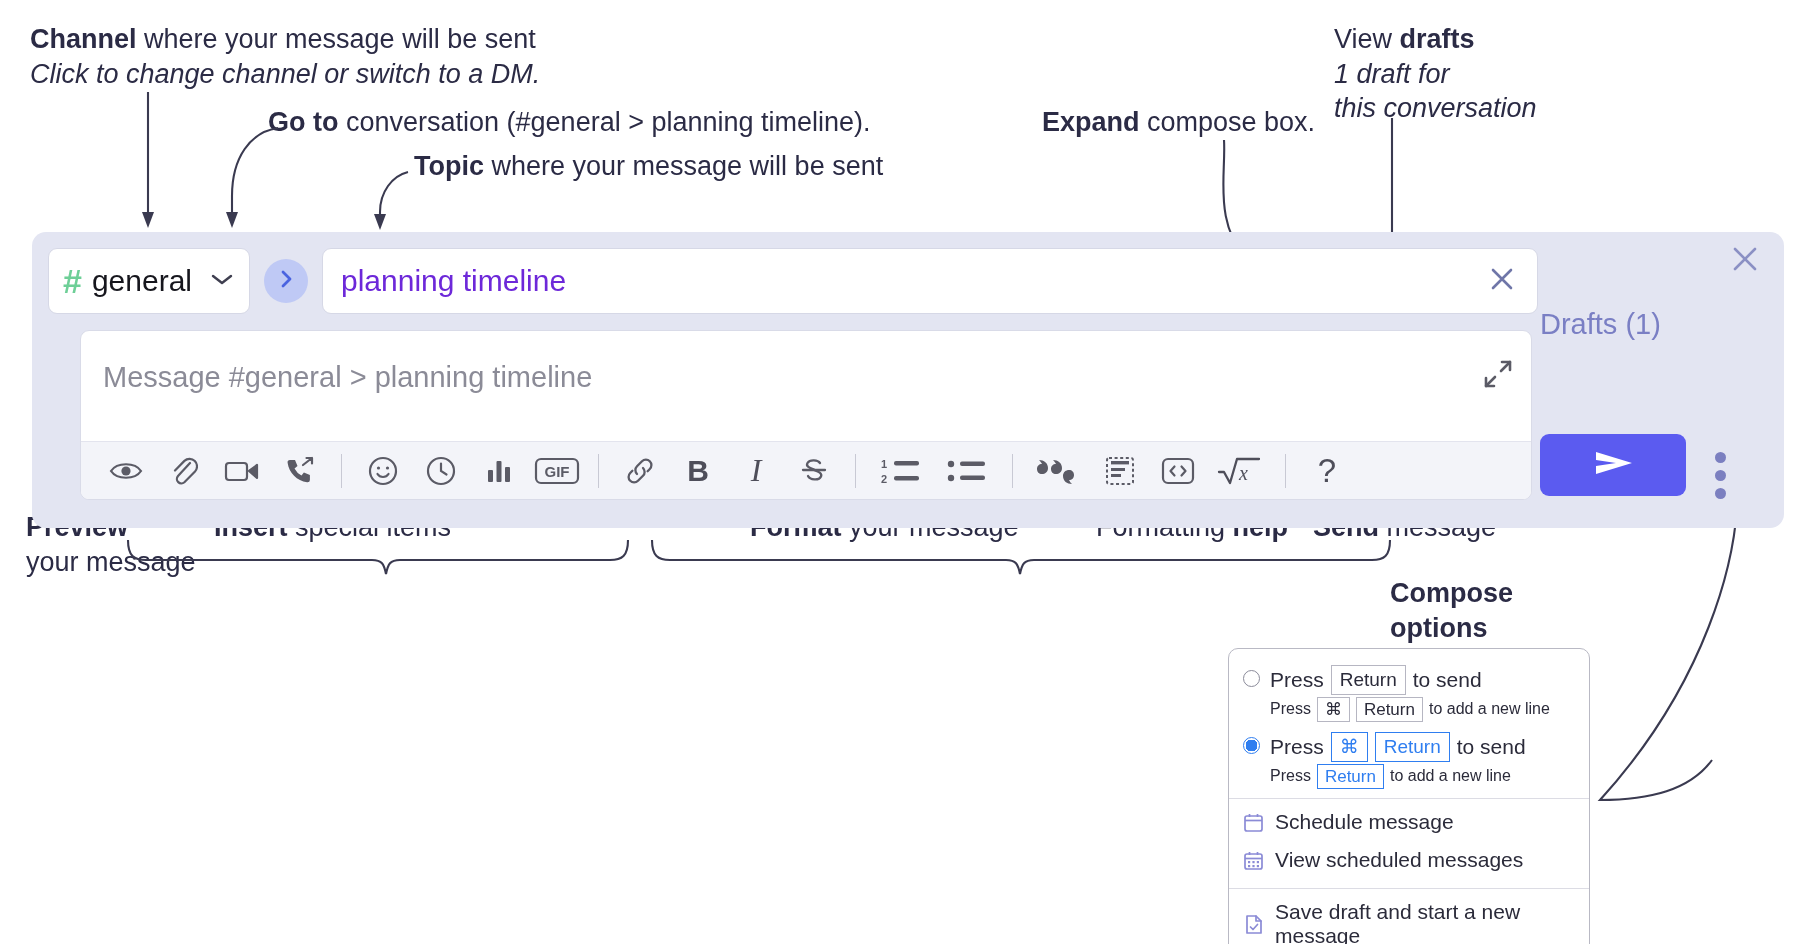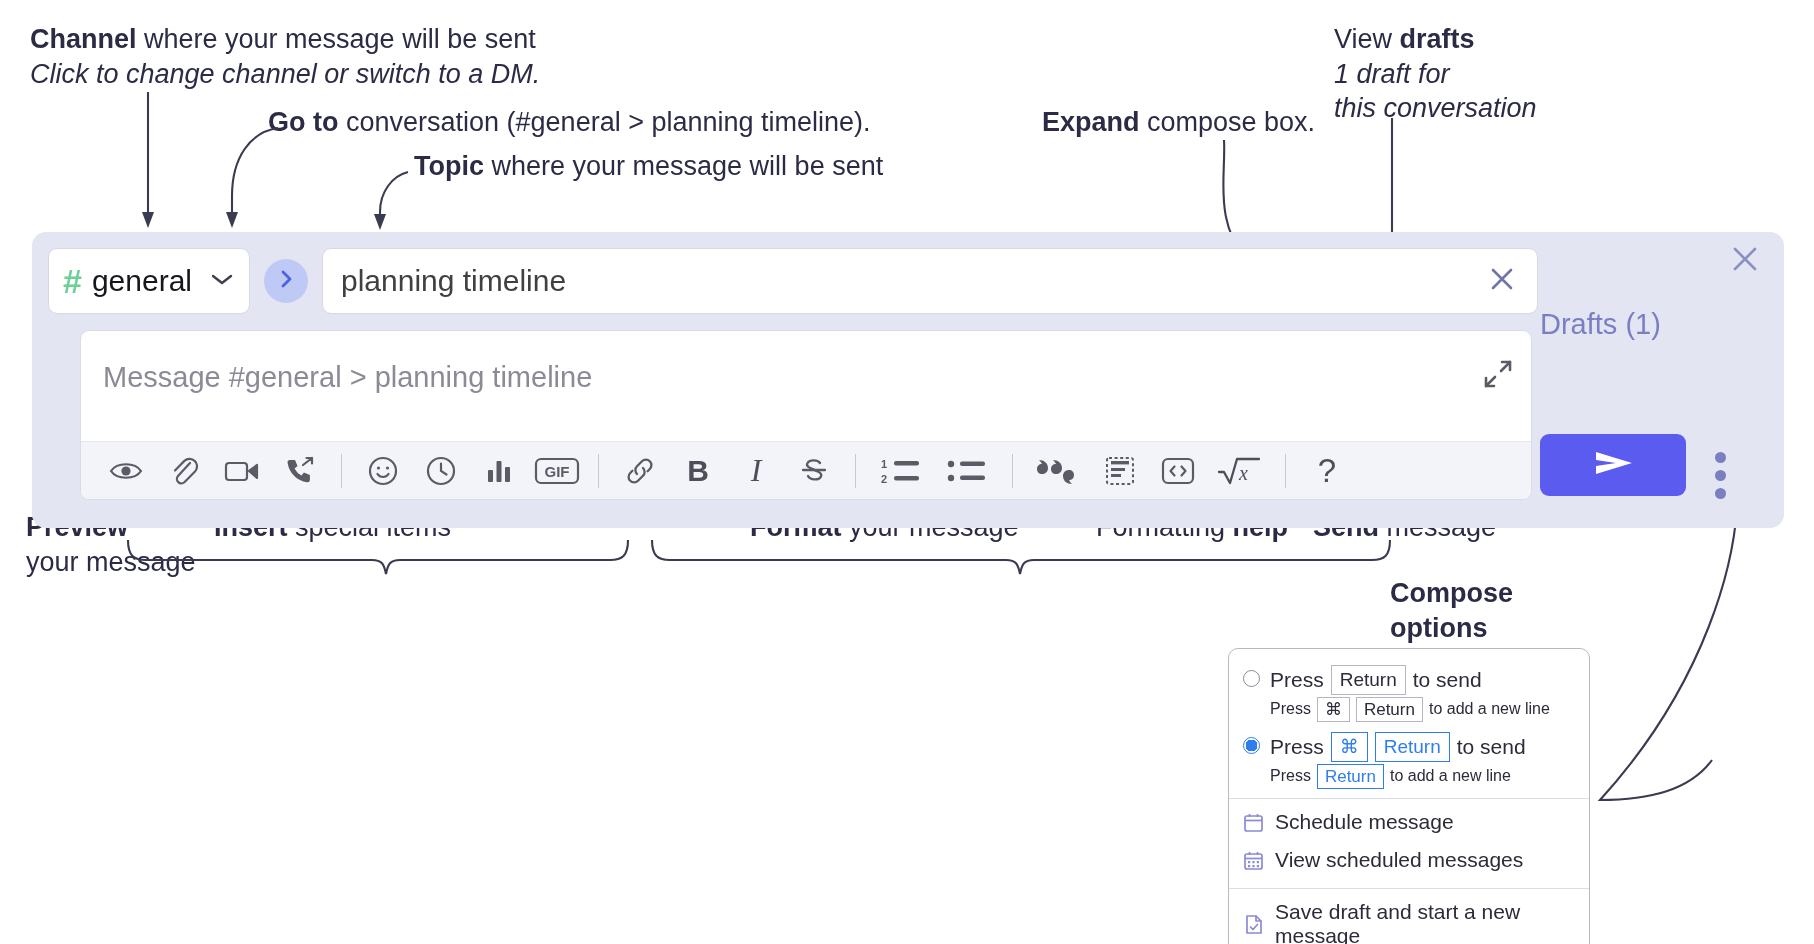--- a/index.html
+++ b/index.html
@@ -46,7 +46,7 @@
     width:1216px; height:66px; background:#fff; border:1px solid #d6d8e6; border-radius:9px;
     display:flex; align-items:center; padding:0 18px;
   }
-  .topic-value { font-size:30px; color:#404040; }
+  .topic-value { font-size:30px; color:#6d28d9; }
   .topic-clear { margin-left:auto; }
 
   

